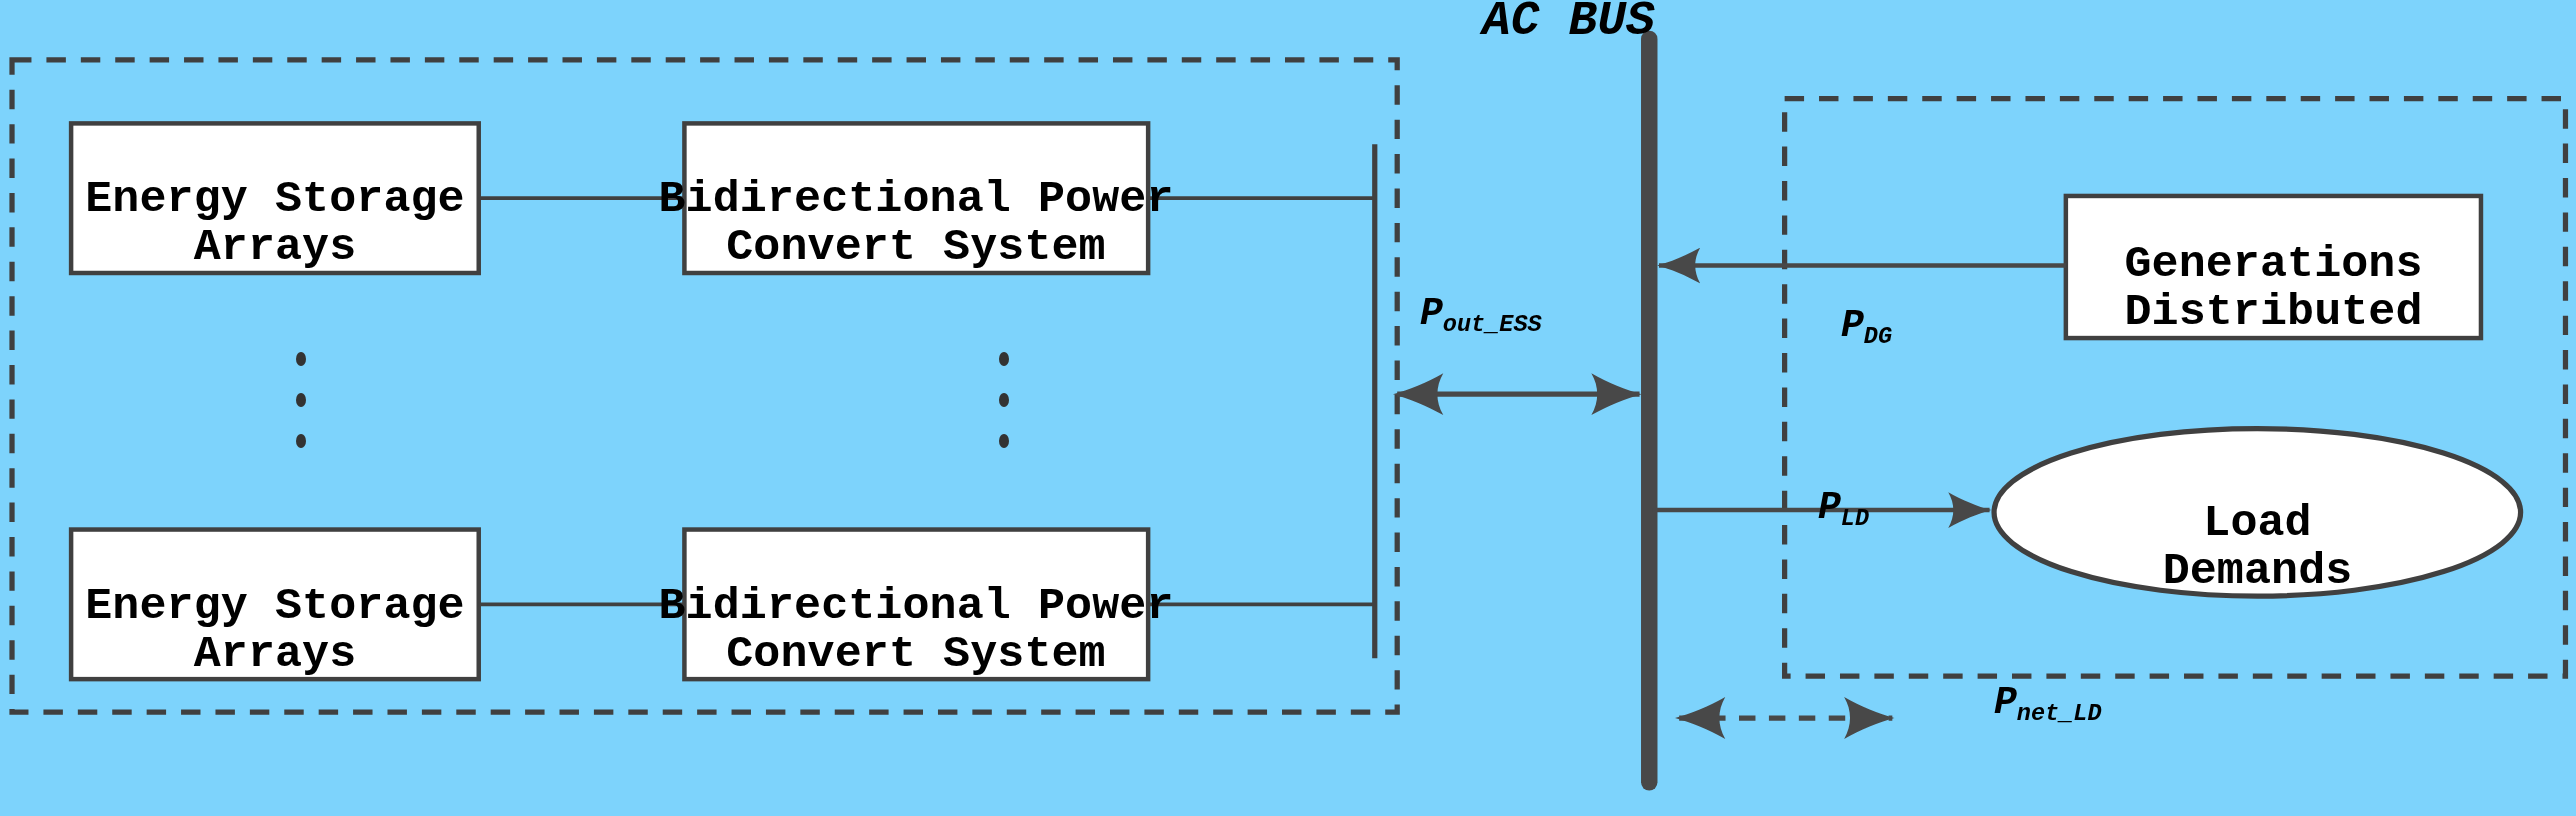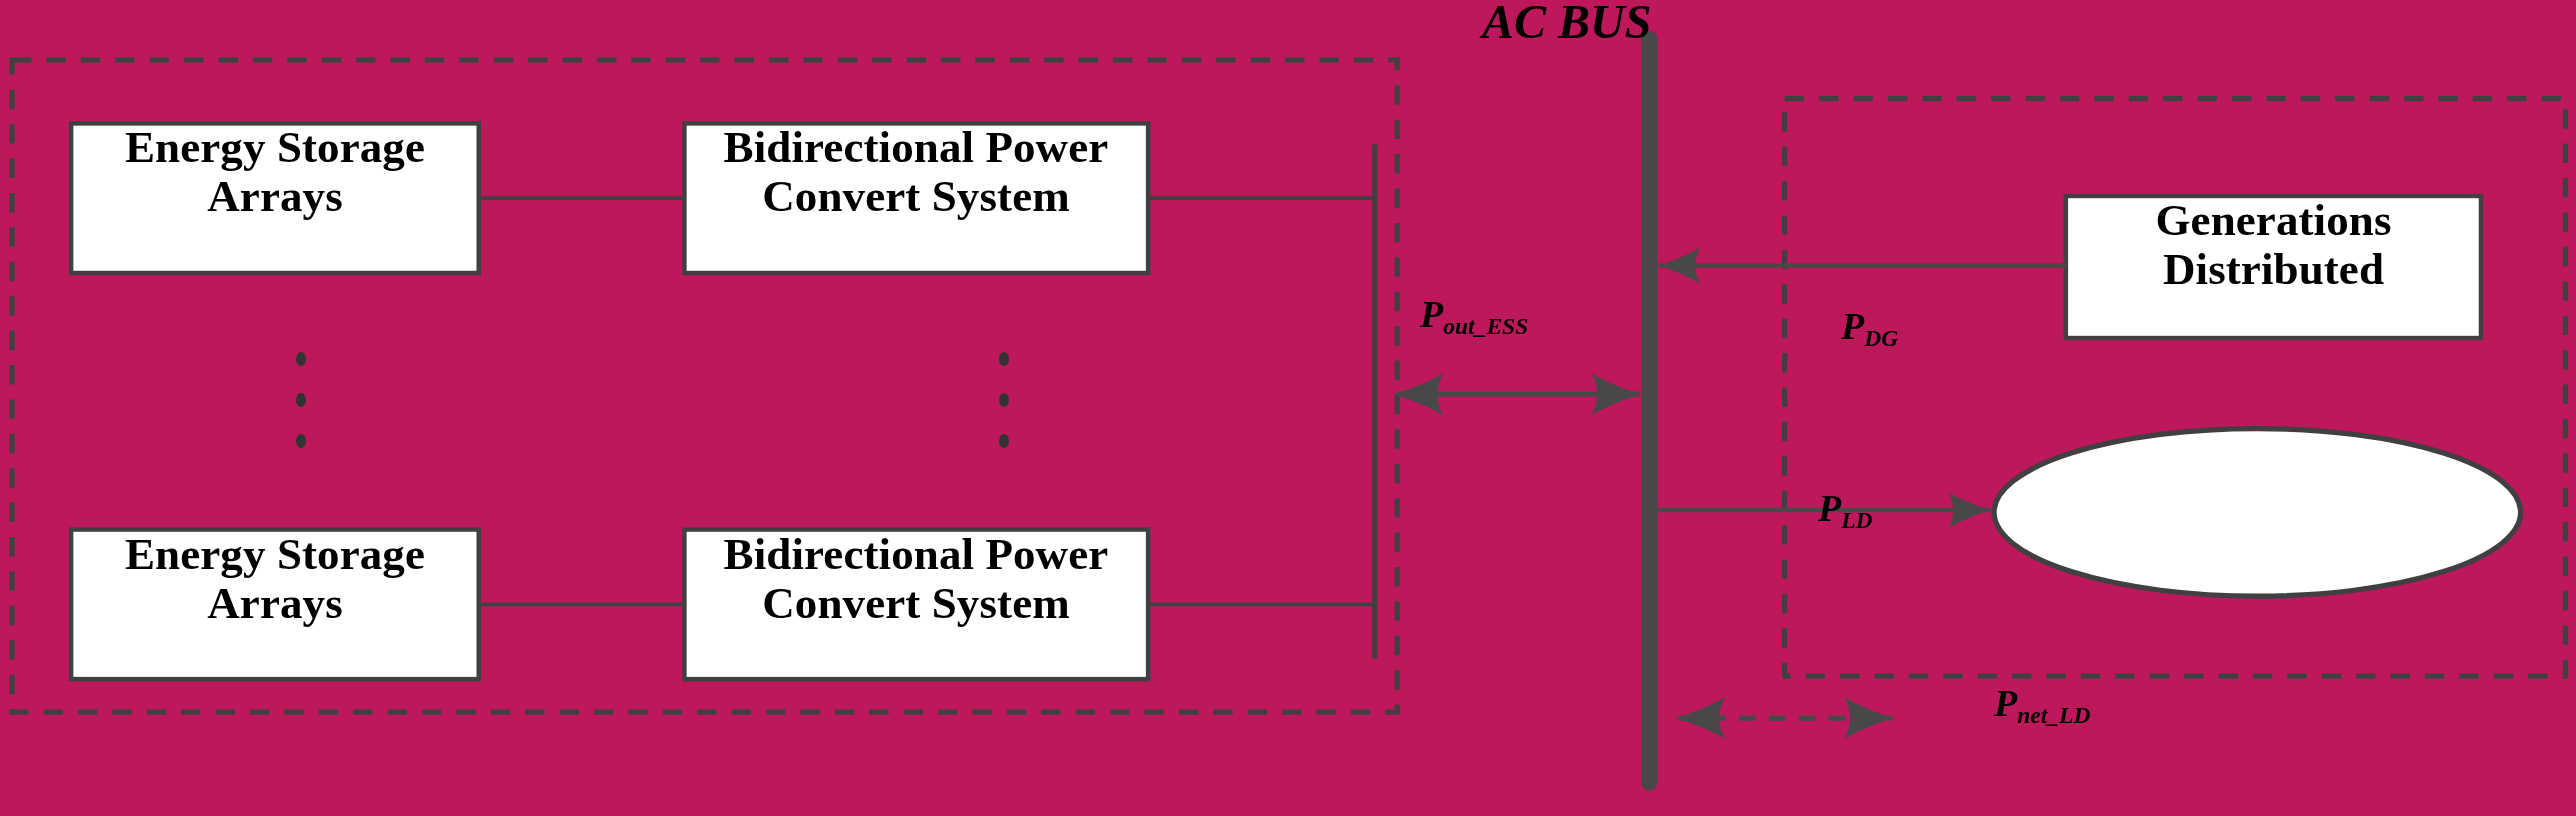--- a/index.html
+++ b/index.html
@@ -11,8 +11,8 @@
     position: relative;
     width: 2576px;
     height: 816px;
-    background: #be185d;
-    font-family: Liberation Serif, serif;
+    background: #7dd3fc;
+    font-family: Liberation Mono, monospace;
     overflow: hidden;
   }
   .svg-layer {

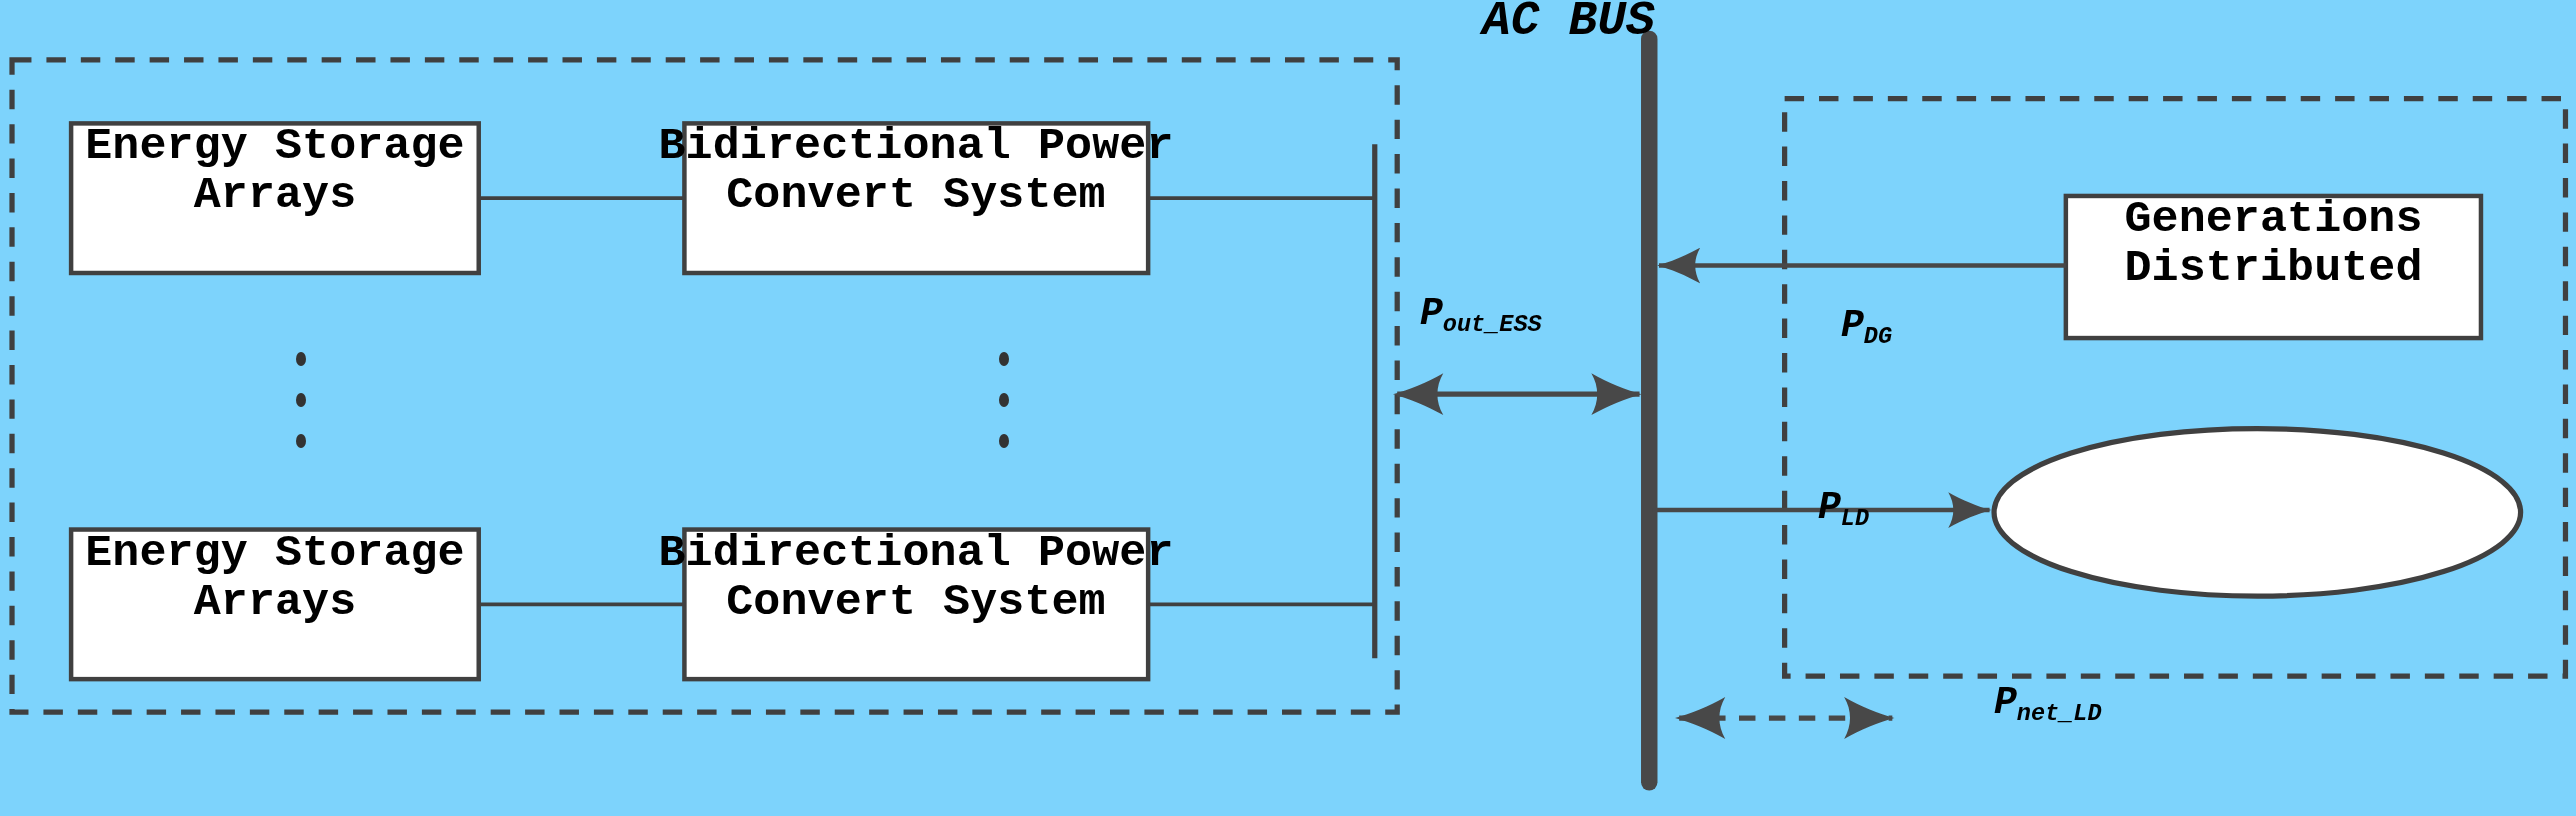--- a/index.html
+++ b/index.html
@@ -40,7 +40,7 @@
     display: flex;
     flex-direction: column;
     align-items: center;
-    justify-content: flex-start;
+    justify-content: flex-end;
   }
   
   .pwr {

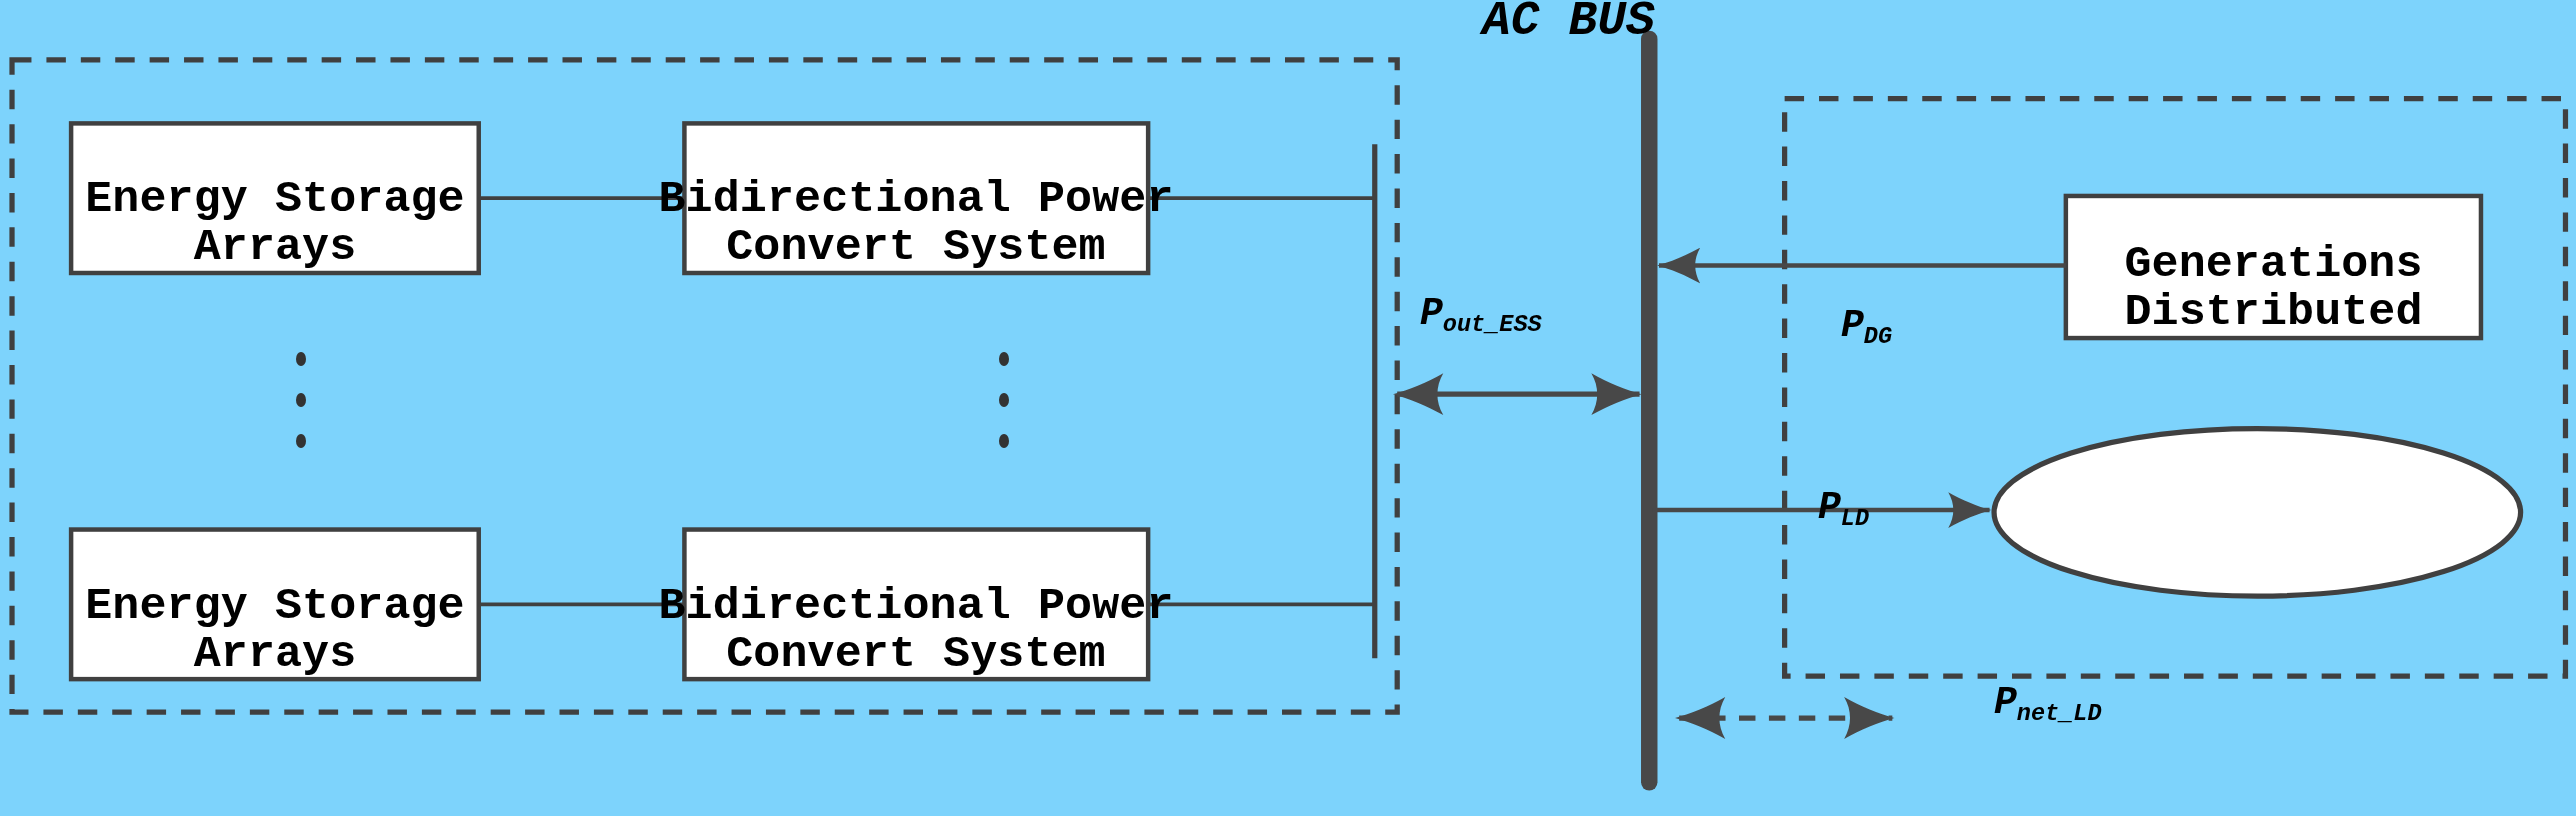--- a/index.html
+++ b/index.html
@@ -180,6 +180,10 @@
     <div class="lbl box-text" style="position:relative;">Distributed</div>
   </div>
 
+  <div class="box-label-wrap" style="left:1994px; top:429px; width:527px; height:168px;">
+    <div class="lbl box-text" style="position:relative;">Load</div>
+    <div class="lbl box-text" style="position:relative;">Demands</div>
+  </div>
 
   <div class="pwr" style="left:1420px; top:292px;">
     <span>P</span><sub>out_ESS</sub>

